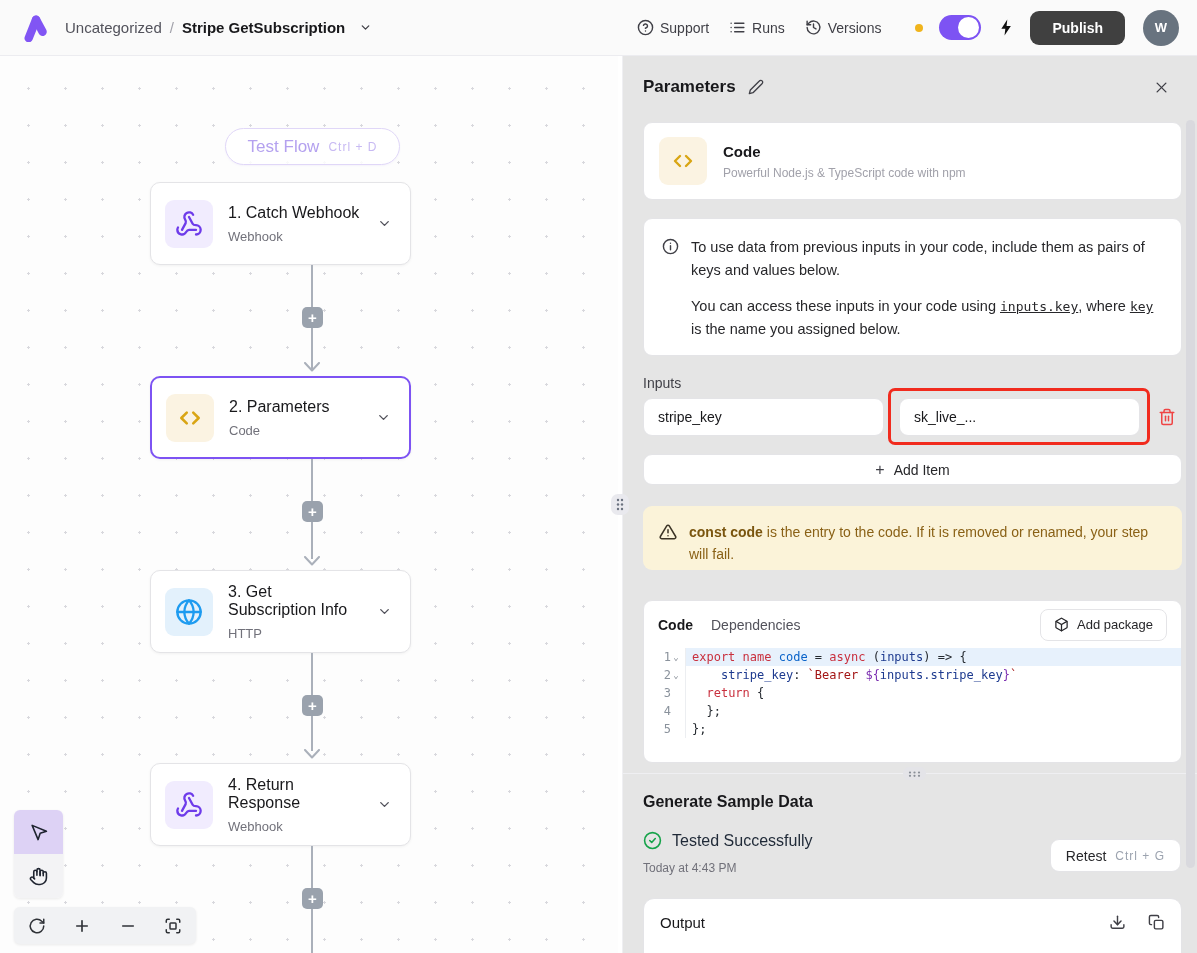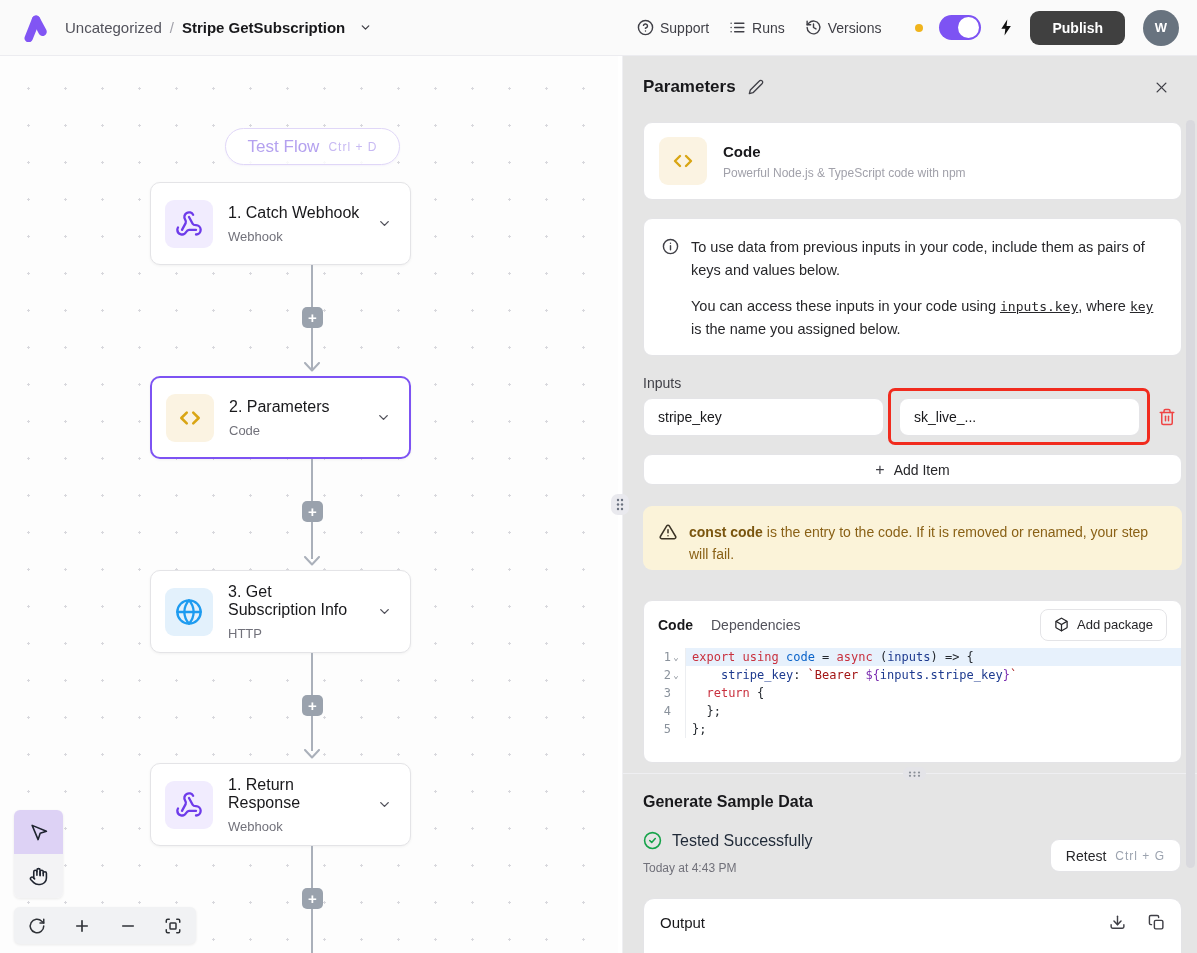--- a/index.html
+++ b/index.html
@@ -486,7 +486,7 @@
               </div>
             </div>
           <div class="codecol">
-              <div class="code-line active"><span class="tk-k">export</span><span class="tk-d"> </span><span class="tk-k">using</span><span class="tk-d"> </span><span class="tk-f">code</span><span class="tk-d"> = </span><span class="tk-k">async</span><span class="tk-d"> (</span><span class="tk-p">inputs</span><span class="tk-d">) =&gt; {</span></div>
+              <div class="code-line active"><span class="tk-k">export</span><span class="tk-d"> </span><span class="tk-k">name</span><span class="tk-d"> </span><span class="tk-f">code</span><span class="tk-d"> = </span><span class="tk-k">async</span><span class="tk-d"> (</span><span class="tk-p">inputs</span><span class="tk-d">) =&gt; {</span></div>
               <div class="code-line"><span class="tk-d">    </span><span class="tk-p">stripe_key</span><span class="tk-d">: </span><span class="tk-s">`Bearer </span><span class="tk-i">${</span><span class="tk-p">inputs.stripe_key</span><span class="tk-i">}</span><span class="tk-s">`</span></div>
               <div class="code-line"><span class="tk-d">  </span><span class="tk-k">return</span><span class="tk-d"> {</span></div>
               <div class="code-line"><span class="tk-d">  };</span></div>

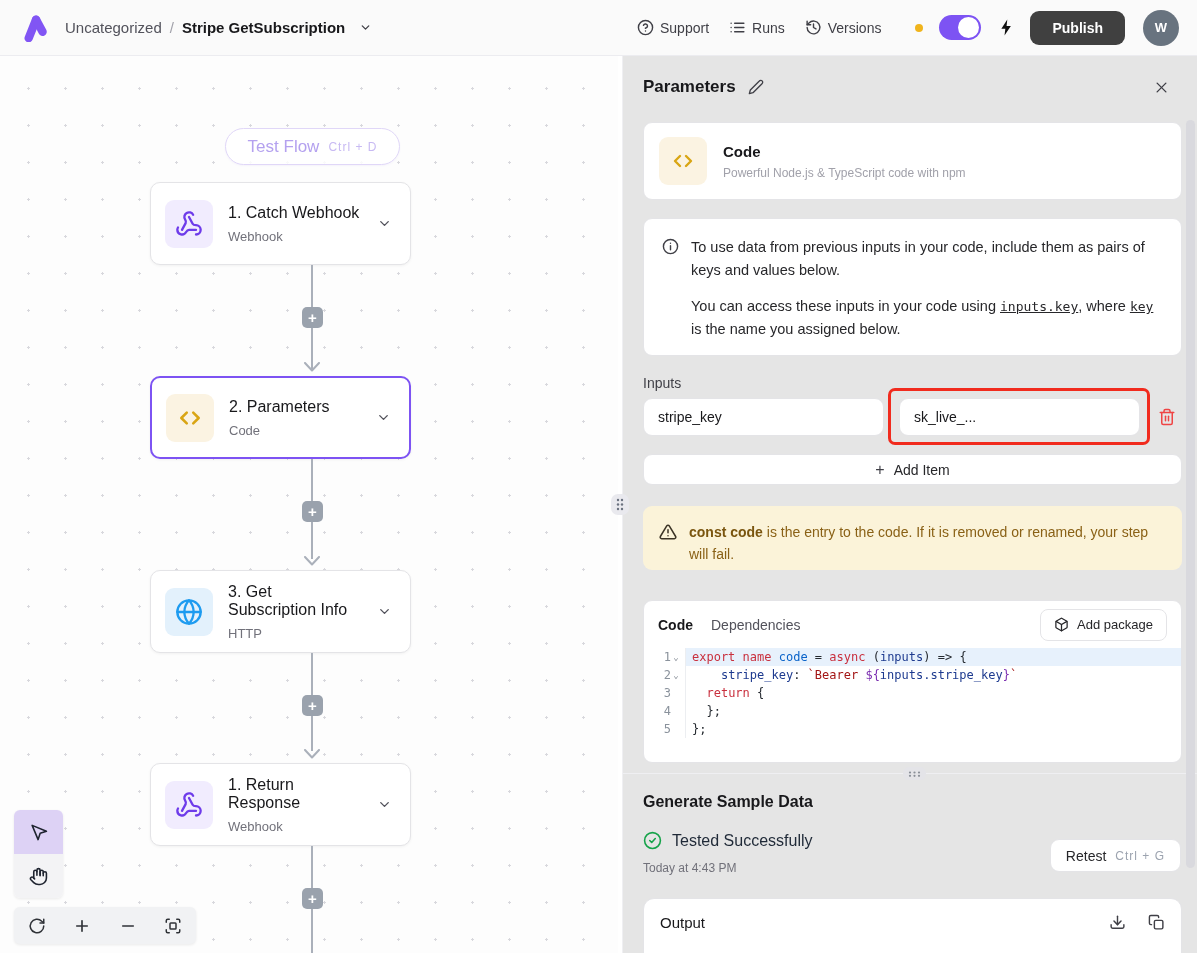--- a/index.html
+++ b/index.html
@@ -304,7 +304,7 @@
           </svg>
       </div>
       <div class="step-txt">
-        <div class="step-title">1. Return Response</div>
+        <div class="step-title">4. Return Response</div>
         <div class="step-sub">Webhook</div>
       </div>
       <span class="step-chev">

